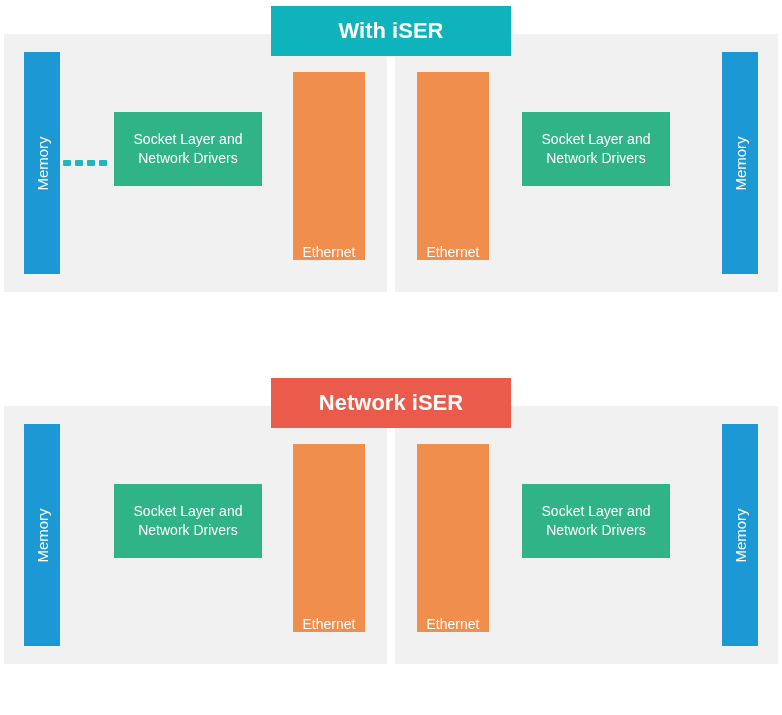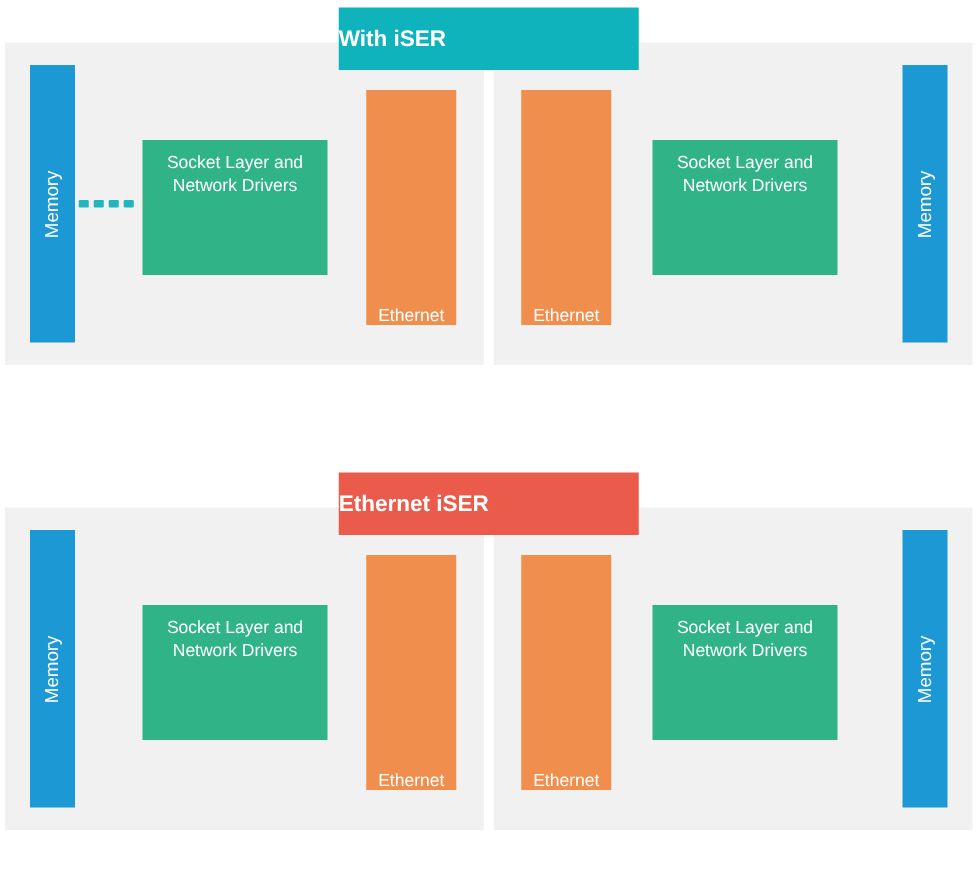--- a/index.html
+++ b/index.html
@@ -24,9 +24,10 @@
     height: 50px;
     display: flex;
     align-items: center;
+    justify-content: center;
     color: #ffffff;
     font-weight: bold;
-    font-size: 18px;
+    font-size: 22px;
     z-index: 10;
   }
   .panel-row {

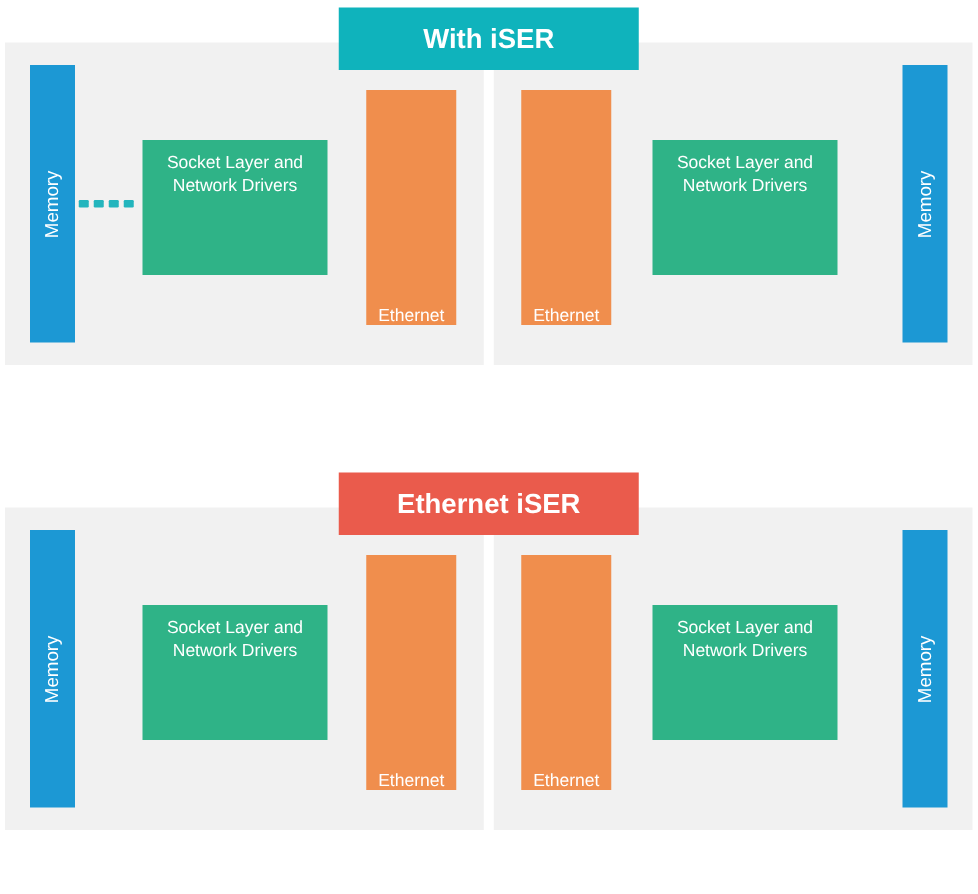--- a/index.html
+++ b/index.html
@@ -66,9 +66,10 @@
     background: #2fb387;
     color: #ffffff;
     width: 148px;
-    height: 108px;
+    height: 74px;
     top: 78px;
     display: flex;
+    align-items: center;
     justify-content: center;
     text-align: center;
     font-size: 14px;

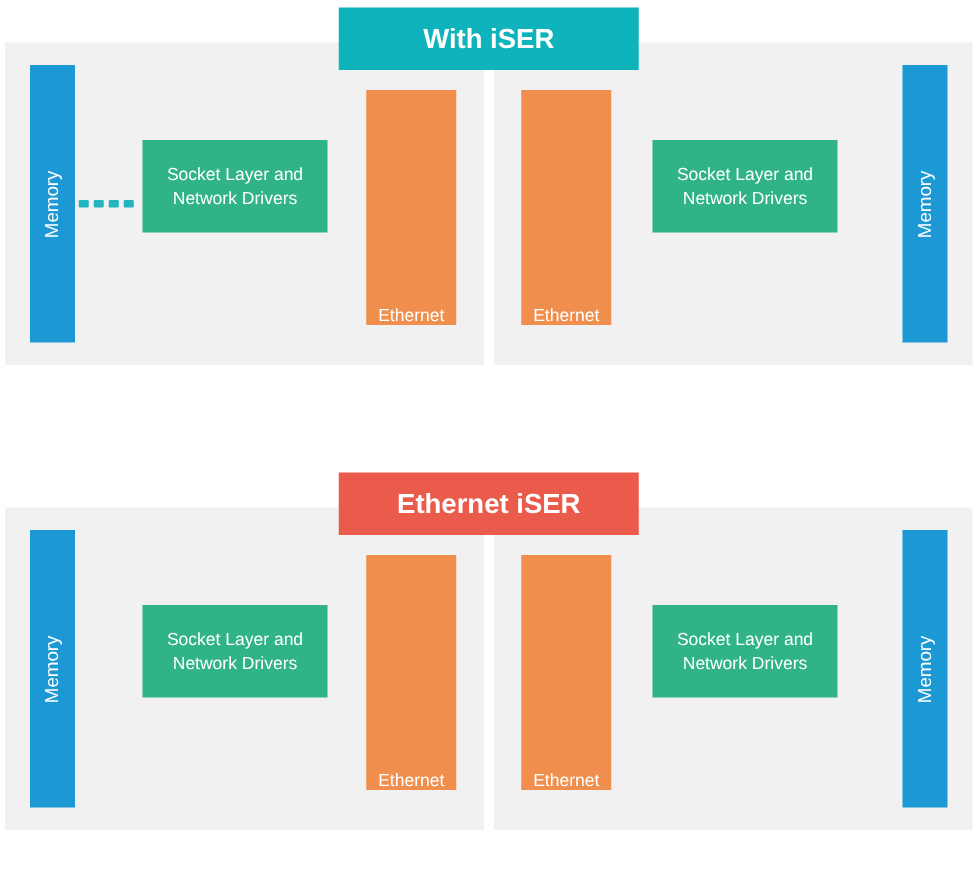--- a/index.html
+++ b/index.html
@@ -154,7 +154,7 @@
 
 <div class="section" id="section-without">
   <div class="header-badge" style="background:#ea5b4c;">
-    <span>Ethernet iSER</span>
+    <span>Network iSER</span>
   </div>
   <div class="panel-row" style="top:28px;">
 

